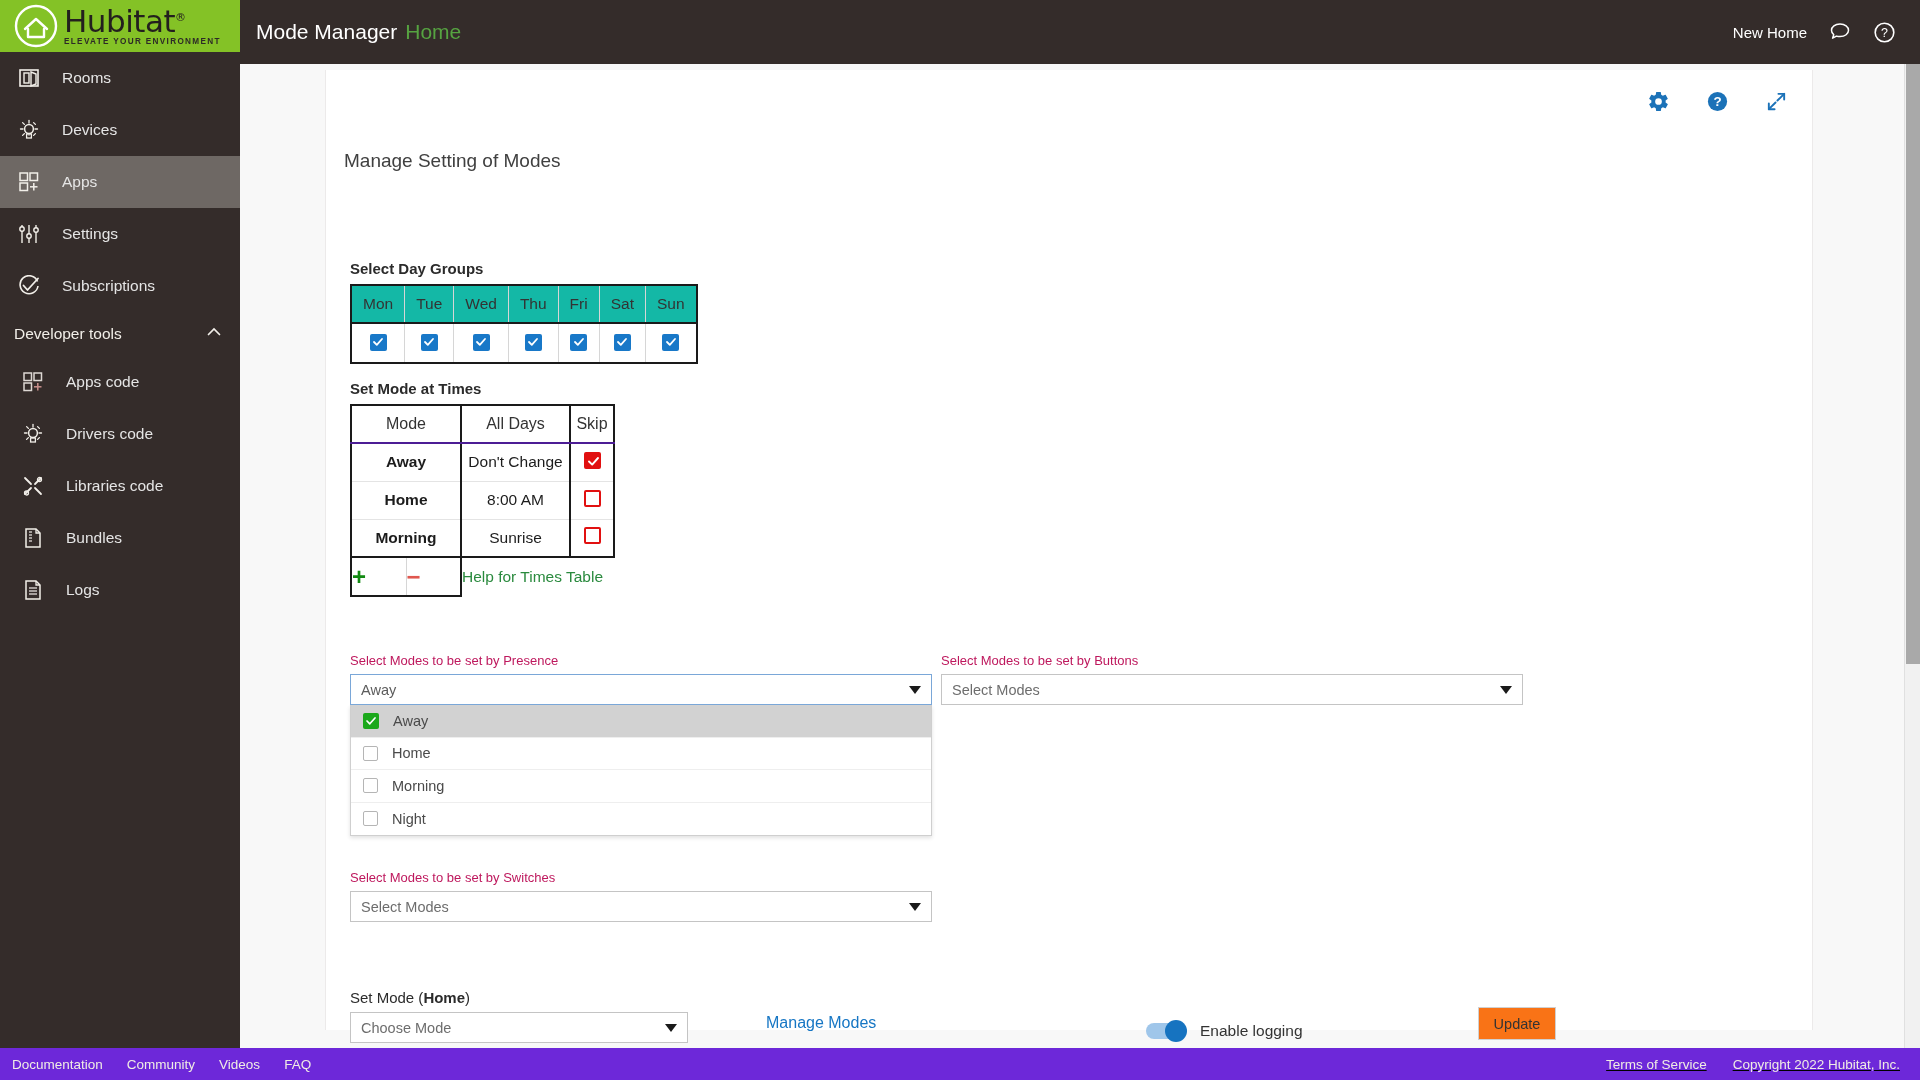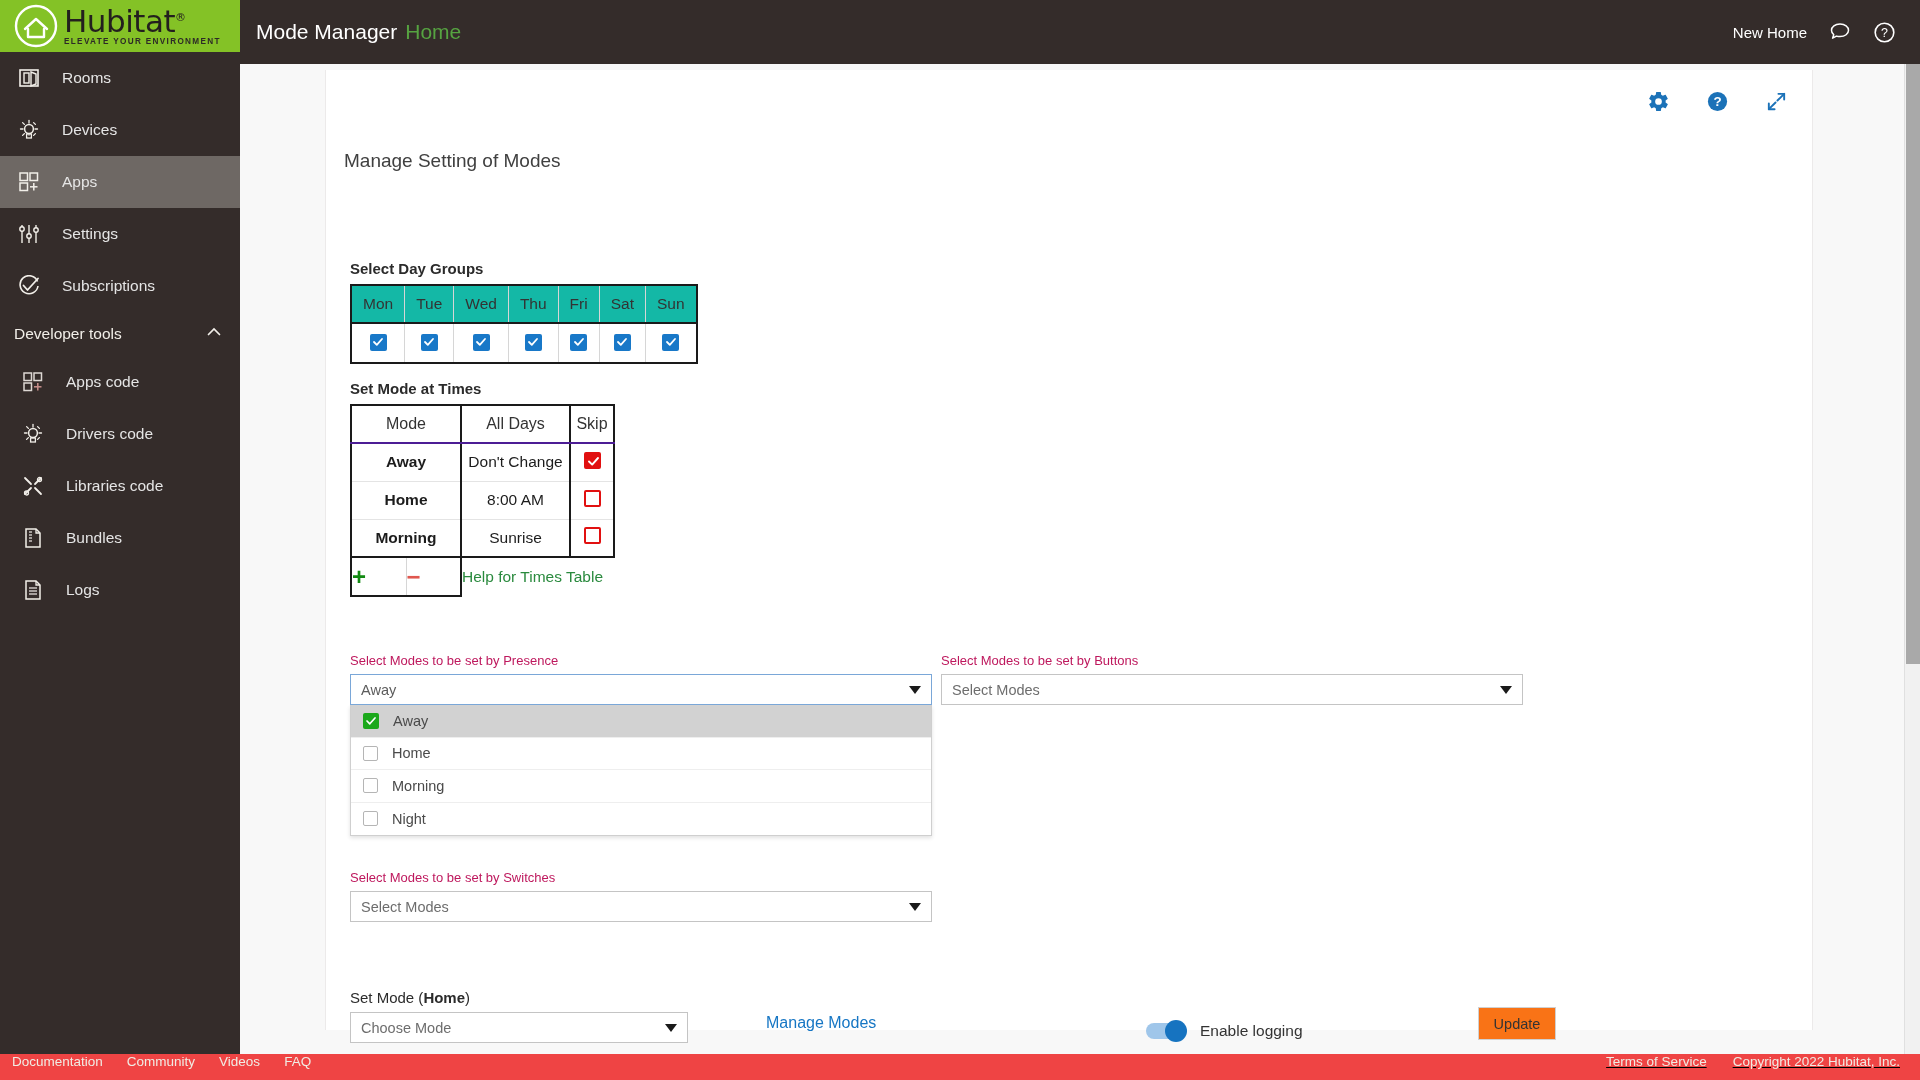--- a/index.html
+++ b/index.html
@@ -215,8 +215,8 @@
 
   
   #footer {
-    position: absolute; left: 0; bottom: 0; width: 1920px; height: 26px;
-    background: #ef4444; display: flex; 
+    position: absolute; left: 0; bottom: 0; width: 1920px; height: 32px;
+    background: #6d28d9; display: flex; align-items: center;
     z-index: 25;
   }
   #footer-left { display: flex; gap: 24px; padding-left: 12px; }

